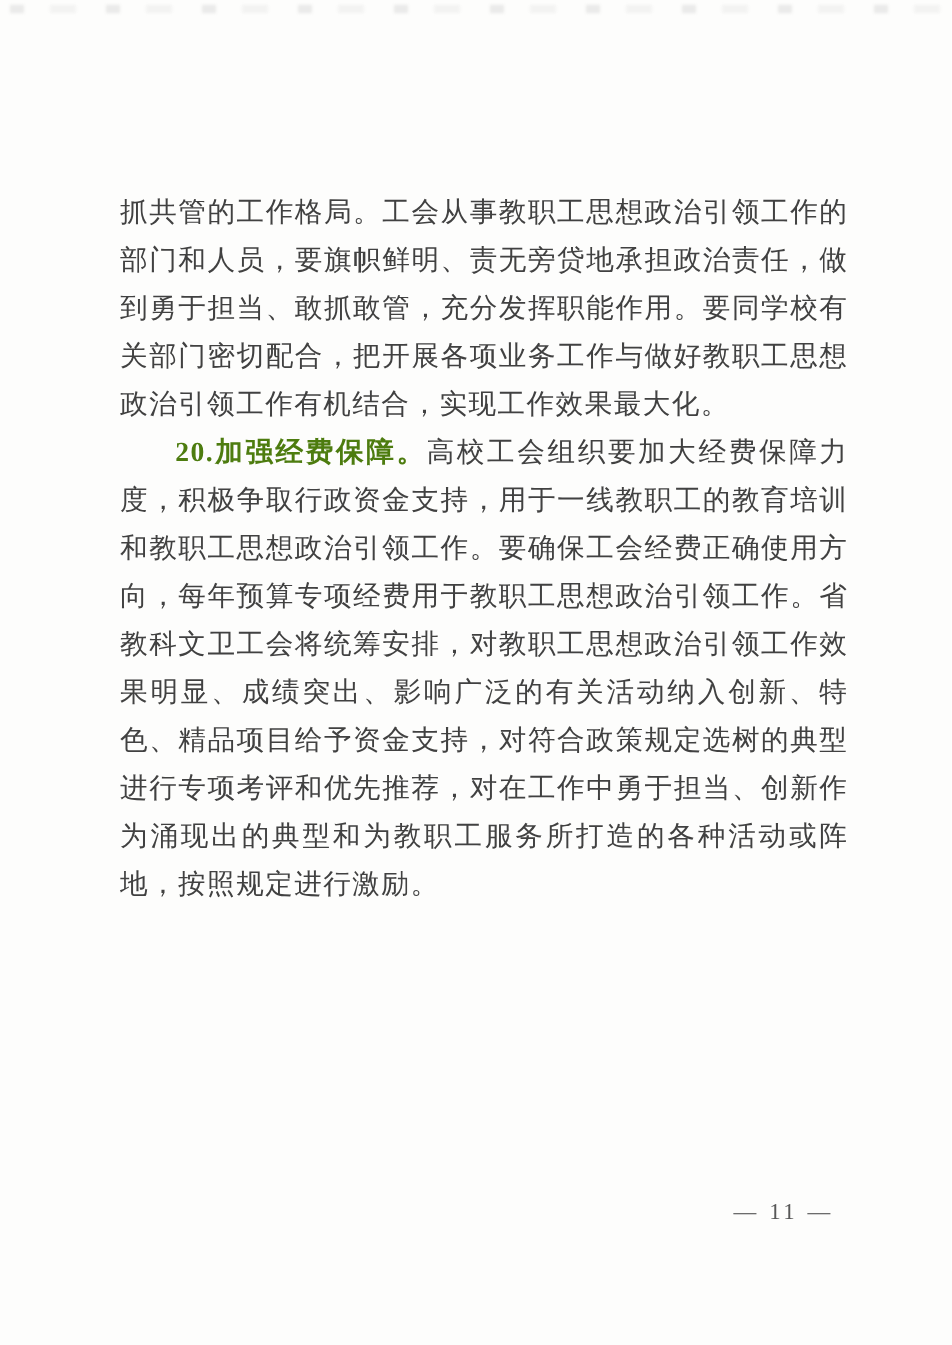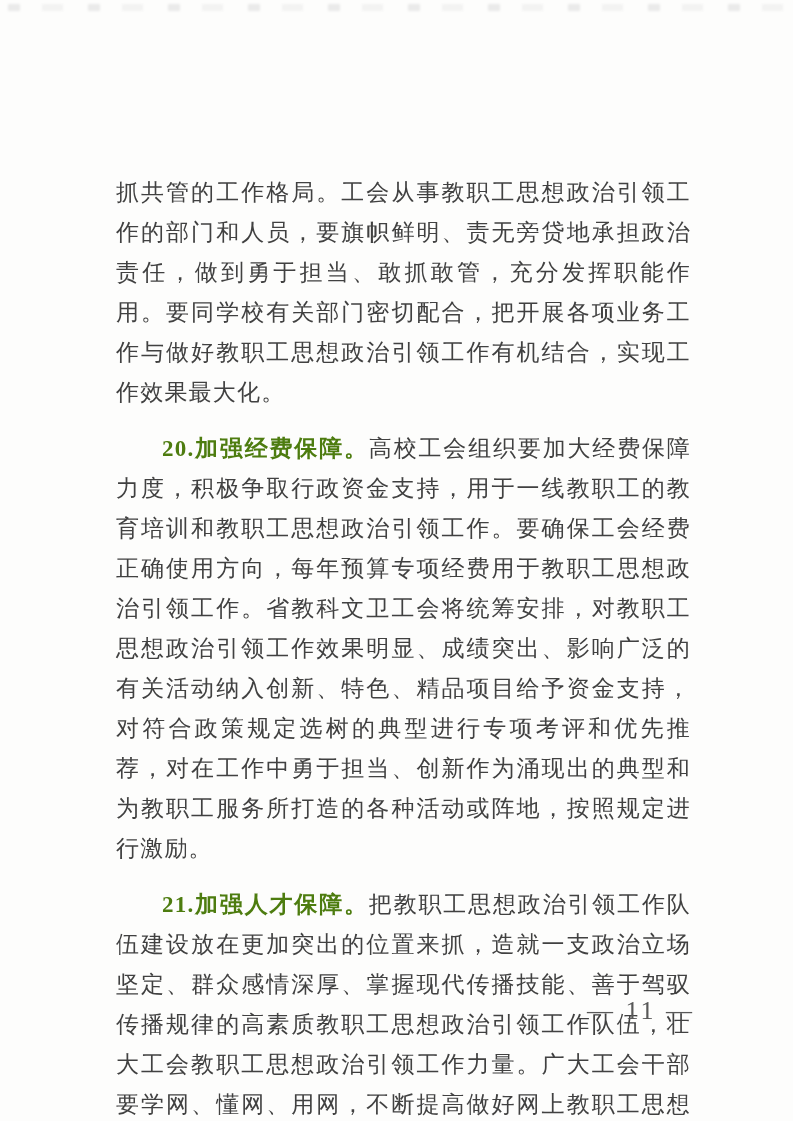--- a/index.html
+++ b/index.html
@@ -45,7 +45,7 @@
     letter-spacing: 1.2px;
   }
   p.para {
-    margin: 16px;
+    margin: 0;
     padding: 0;
     text-indent: 2em;
   }

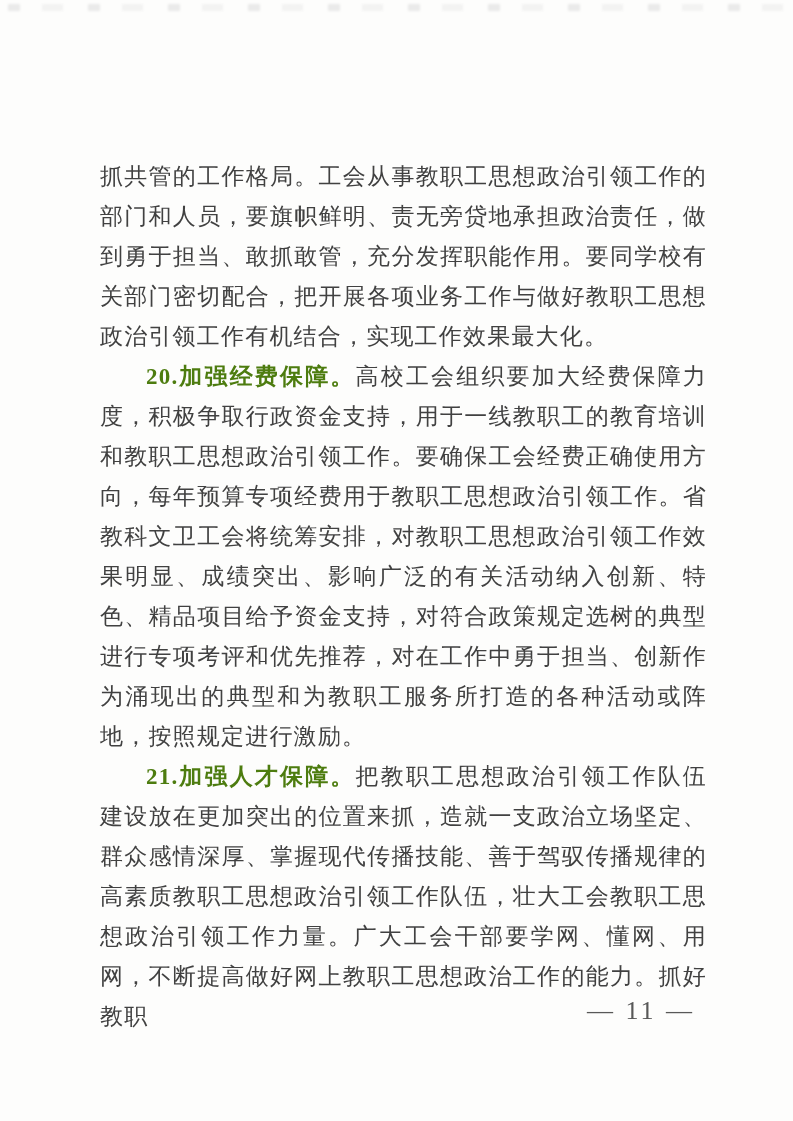--- a/index.html
+++ b/index.html
@@ -80,7 +80,6 @@
 
     <p class="para"><strong class="lead">20.加强经费保障。</strong><span class="body-text">高校工会组织要加大经费保障力度，积极争取行政资金支持，用于一线教职工的教育培训和教职工思想政治引领工作。要确保工会经费正确使用方向，每年预算专项经费用于教职工思想政治引领工作。省教科文卫工会将统筹安排，对教职工思想政治引领工作效果明显、成绩突出、影响广泛的有关活动纳入创新、特色、精品项目给予资金支持，对符合政策规定选树的典型进行专项考评和优先推荐，对在工作中勇于担当、创新作为涌现出的典型和为教职工服务所打造的各种活动或阵地，按照规定进行激励。</span></p>
 
-    <p class="para"><strong class="lead">21.加强人才保障。</strong><span class="body-text">把教职工思想政治引领工作队伍建设放在更加突出的位置来抓，造就一支政治立场坚定、群众感情深厚、掌握现代传播技能、善于驾驭传播规律的高素质教职工思想政治引领工作队伍，壮大工会教职工思想政治引领工作力量。广大工会干部要学网、懂网、用网，不断提高做好网上教职工思想政治工作的能力。抓好教职</span></p>
 
   </div>
 

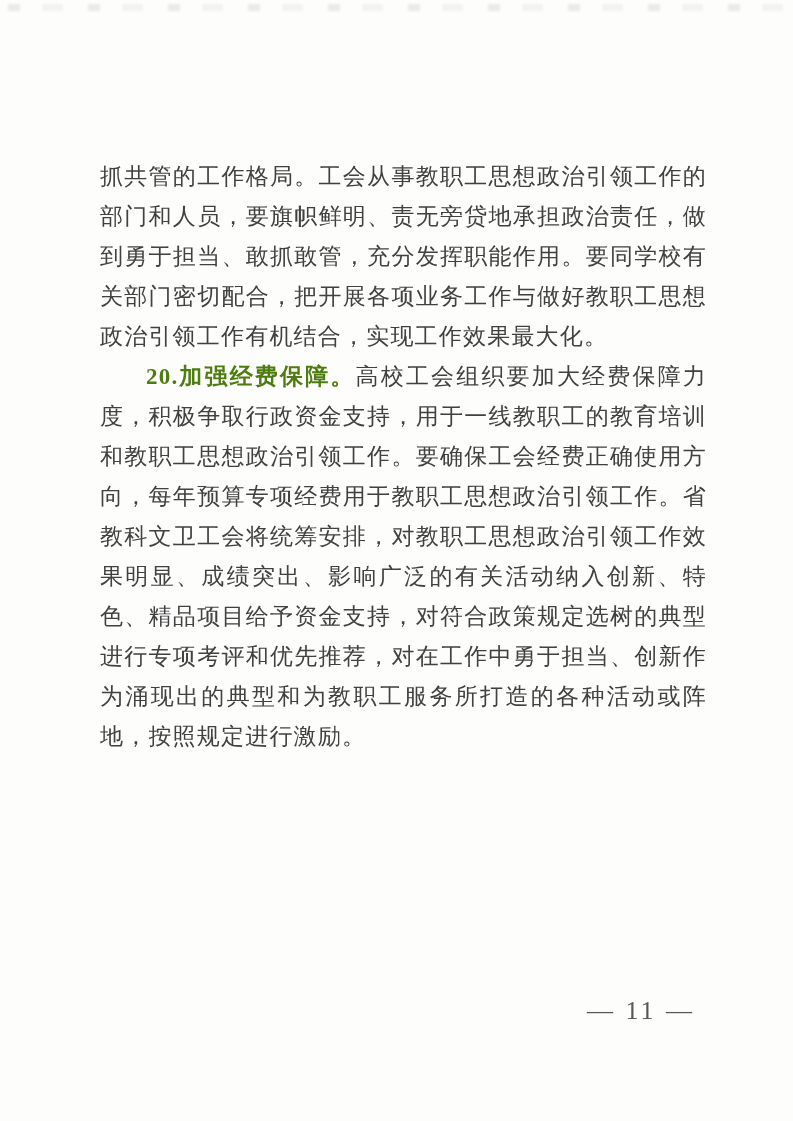--- a/index.html
+++ b/index.html
@@ -60,7 +60,7 @@
     position: absolute;
     top: 1000px;
     right: 98px;
-    font-size: 26px;
+    font-size: 19px;
     line-height: 22px;
     color: #585858;
     letter-spacing: 3px;

